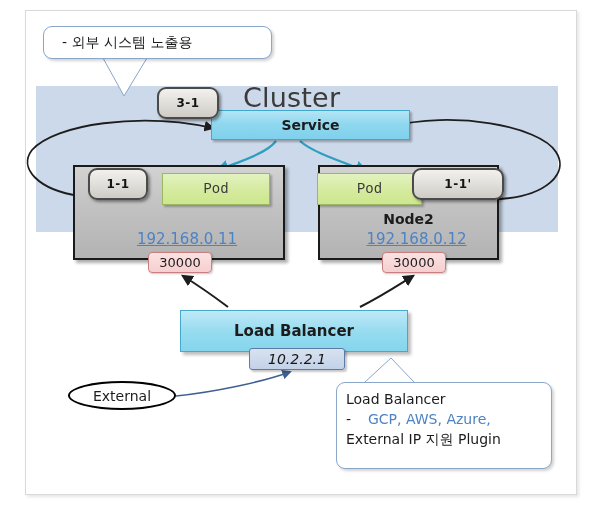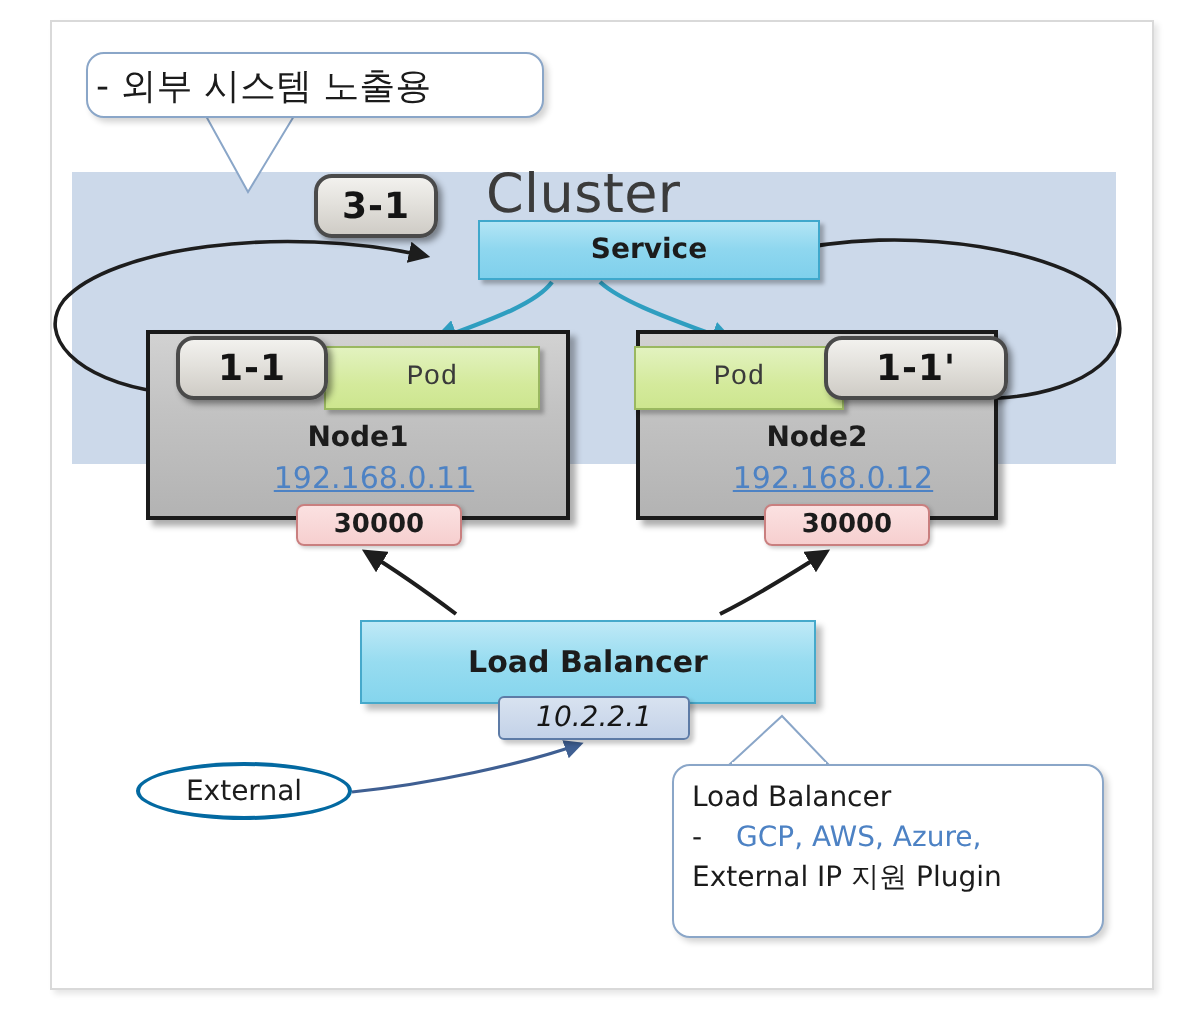--- a/index.html
+++ b/index.html
@@ -143,8 +143,8 @@
   }
   #callout-top{
     left:43px;top:26px;width:229px;height:33px;
-    display:flex;align-items:center;padding-left:4px;
-    font-size:18px;color:#1b1b1b;
+    display:flex;align-items:center;padding-left:18px;
+    font-size:14px;color:#1b1b1b;
   }
   #callout-bottom{
     left:336px;top:382px;width:216px;height:87px;

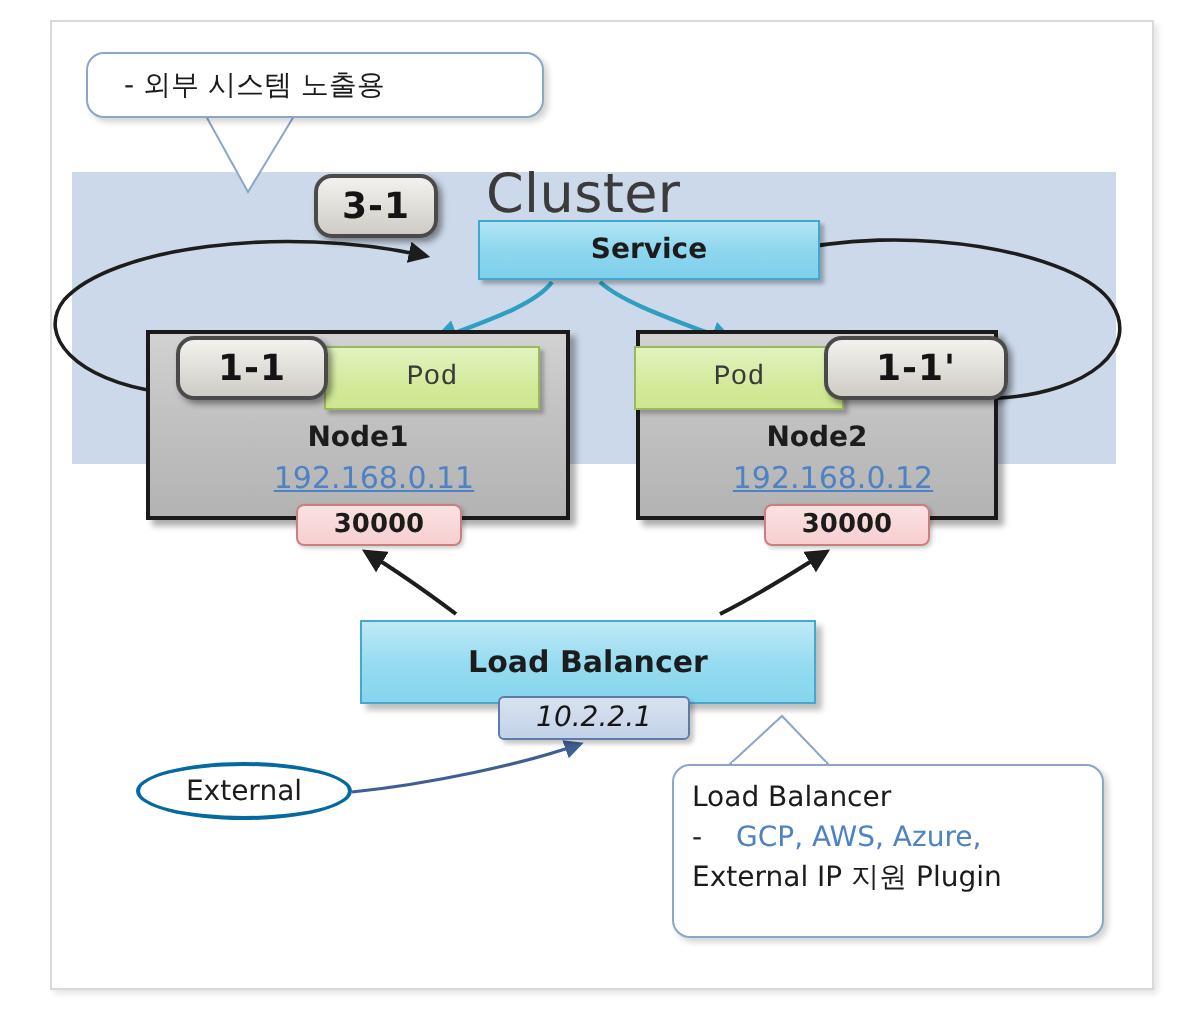--- a/index.html
+++ b/index.html
@@ -87,7 +87,7 @@
     border:2px solid #4a4a4a;border-radius:9px;
     box-shadow:2px 2px 3px rgba(0,0,0,0.42);
     display:flex;align-items:center;justify-content:center;
-    font-size:18px;font-weight:bold;color:#141414;
+    font-size:12px;font-weight:bold;color:#141414;
     letter-spacing:.5px;box-sizing:border-box;z-index:7;
   }
   #pill-1-1{left:88px;top:168px;width:76px;height:32px;}

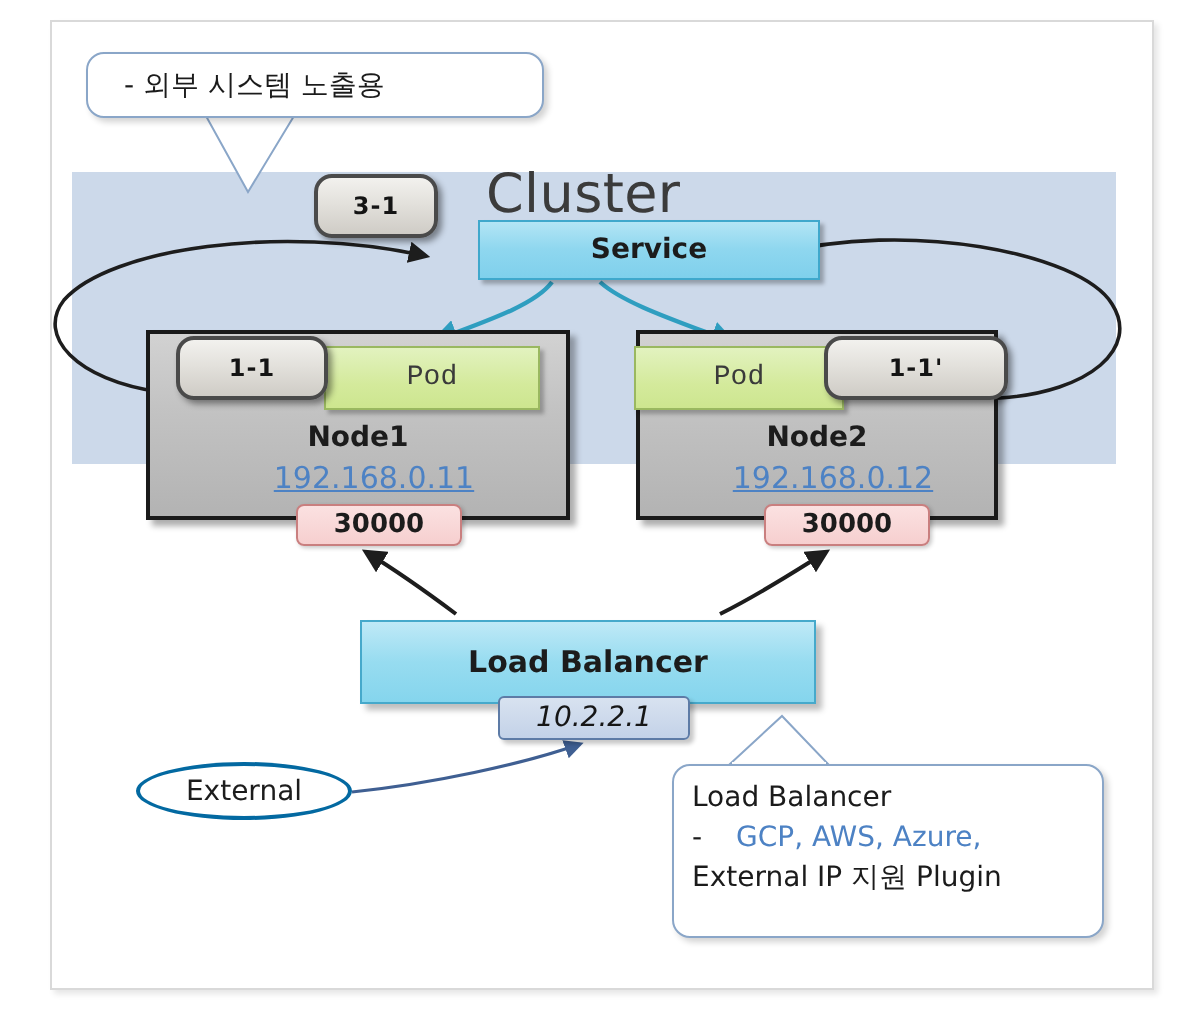--- a/index.html
+++ b/index.html
@@ -37,13 +37,13 @@
 
   
   .service-box{
-    position:absolute;left:211px;top:110px;width:171px;height:30px;
+    position:absolute;left:211px;top:110px;width:199px;height:30px;
     background:linear-gradient(180deg,#b3e5f5 0%,#8fd7ef 48%,#7fd0ec 100%);
     border:1px solid #3fa8cc;
     box-shadow:2px 2px 2px rgba(0,0,0,0.28);
     display:flex;align-items:center;justify-content:center;
     font-size:14px;font-weight:bold;color:#1c1c1c;
-    z-index:5;box-sizing:border-box;margin-left:28px;
+    z-index:5;box-sizing:border-box;
   }
 
   

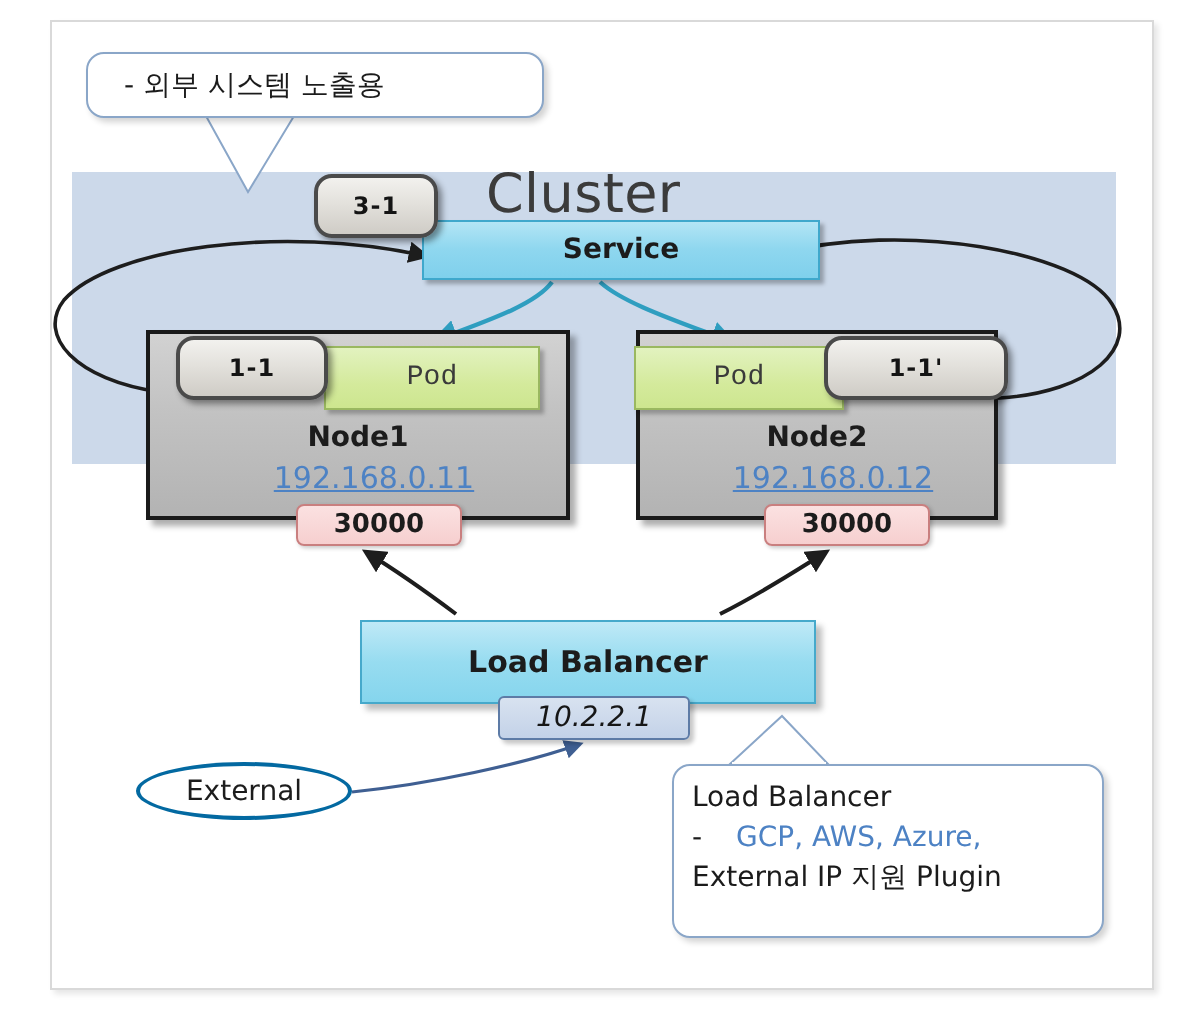--- a/index.html
+++ b/index.html
@@ -90,7 +90,7 @@
     font-size:12px;font-weight:bold;color:#141414;
     letter-spacing:.5px;box-sizing:border-box;z-index:7;
   }
-  #pill-1-1{left:88px;top:168px;width:76px;height:32px;}
+  #pill-1-1{left:88px;top:168px;width:60px;height:32px;}
   #pill-1-1b{left:412px;top:168px;width:92px;height:32px;}
   #pill-3-1{left:157px;top:87px;width:62px;height:32px;}
 

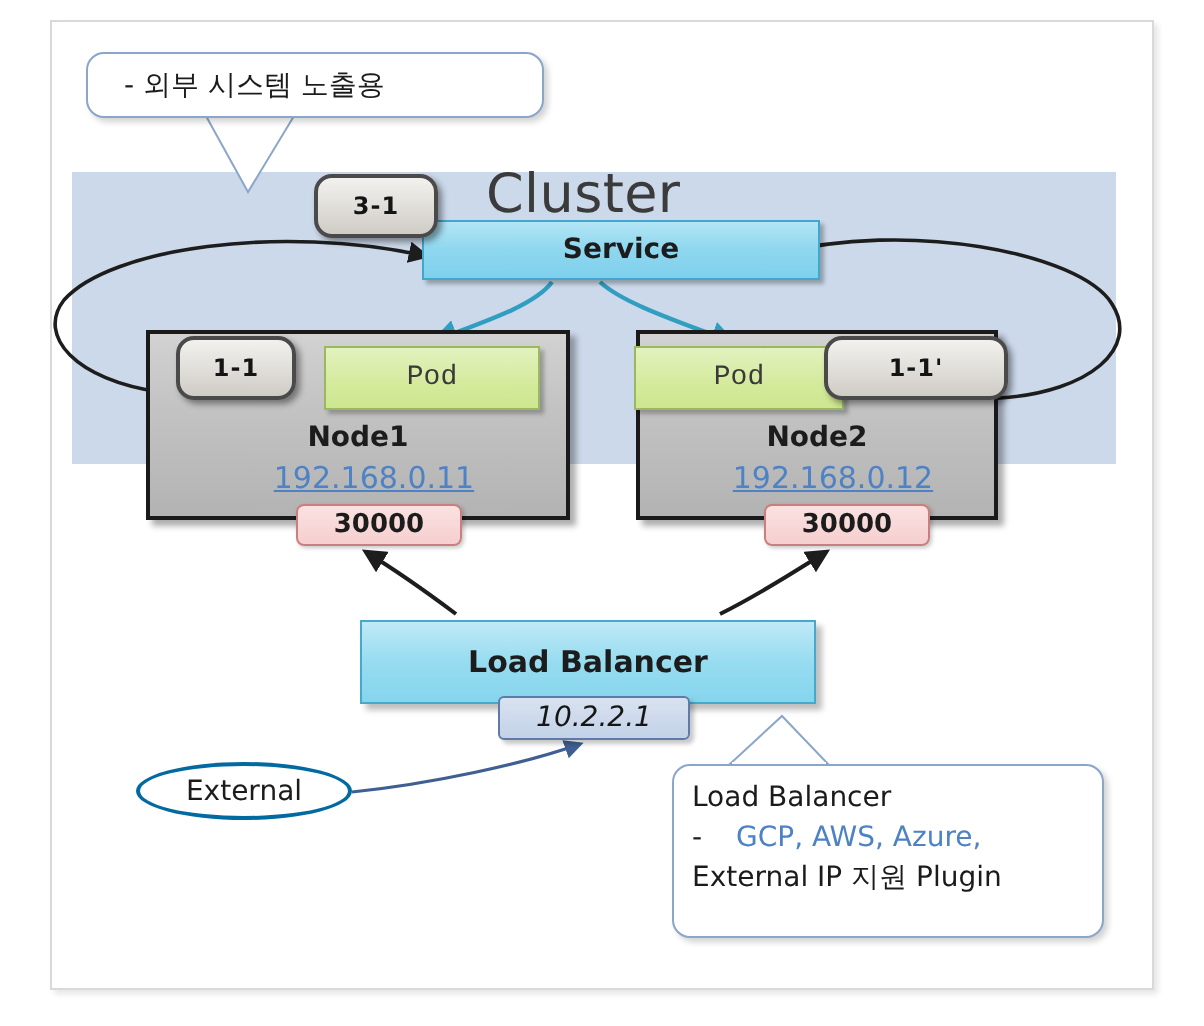--- a/index.html
+++ b/index.html
@@ -197,7 +197,6 @@
 
   <div class="node" id="node1">
     <div class="pod" id="pod1">Pod</div>
-    <div class="node-name">Node1</div>
     <div class="node-ip">192.168.0.11</div>
   </div>
 

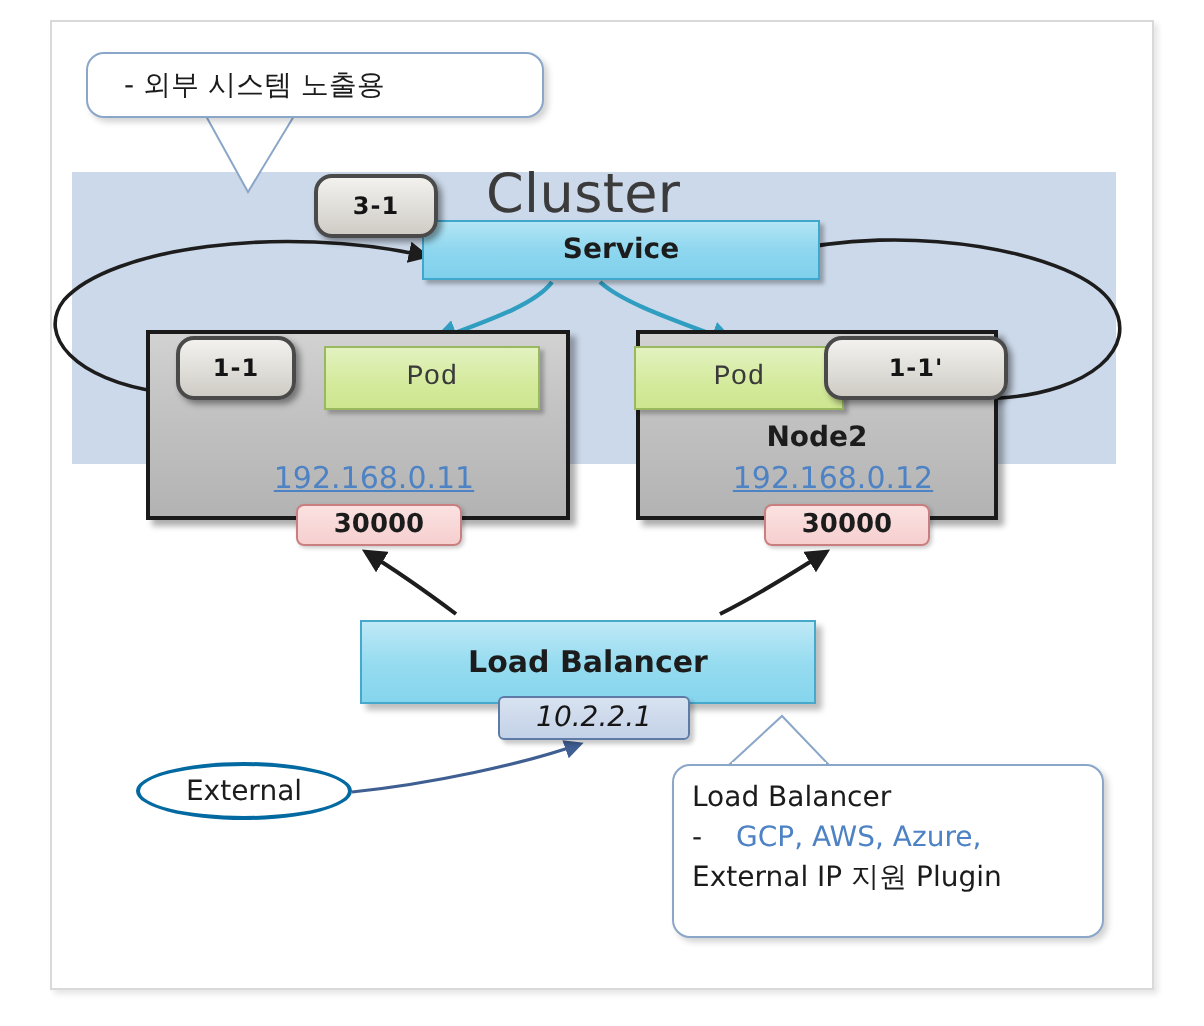--- a/index.html
+++ b/index.html
@@ -96,12 +96,12 @@
 
   
   .port{
-    position:absolute;width:83px;height:21px;
+    position:absolute;width:64px;height:21px;
     background:linear-gradient(180deg,#fbe1e1 0%,#f6cfcf 100%);
     border:1px solid #c97f7f;border-radius:4px;
     box-shadow:1px 1px 2px rgba(0,0,0,0.22);
     display:flex;align-items:center;justify-content:center;
-    font-size:13px;color:#1c1c1c;box-sizing:border-box;z-index:5;font-weight:bold;
+    font-size:13px;color:#1c1c1c;box-sizing:border-box;z-index:5;
   }
   #port1{left:148px;top:252px;}
   #port2{left:382px;top:252px;}

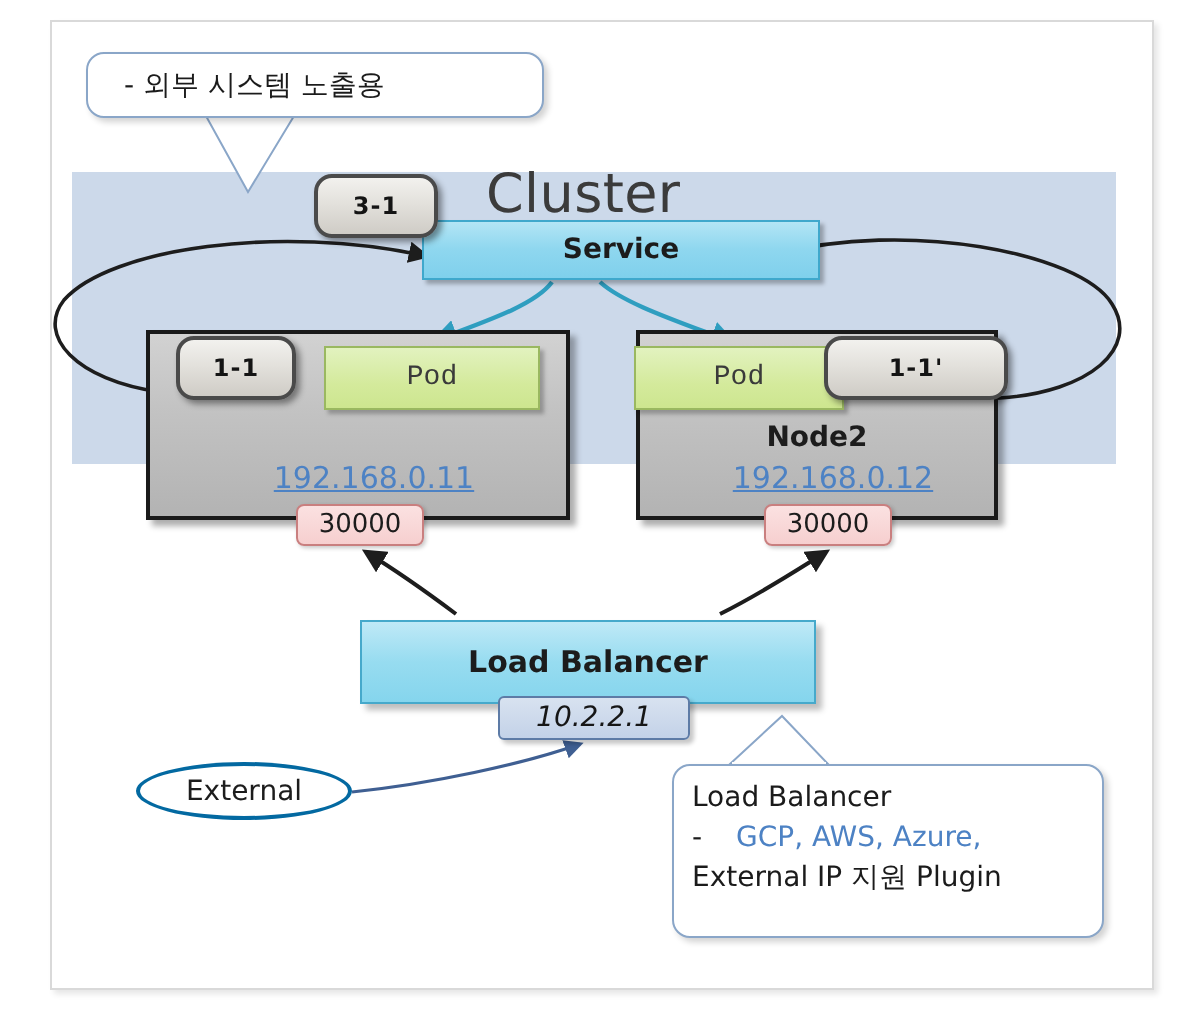--- a/index.html
+++ b/index.html
@@ -128,7 +128,7 @@
   
   .external{
     position:absolute;left:68px;top:381px;width:108px;height:29px;
-    border:2px solid #0369a1;border-radius:50%;
+    border:2px solid #000000;border-radius:50%;
     background:#ffffff;
     display:flex;align-items:center;justify-content:center;
     font-size:14px;color:#1c1c1c;z-index:5;box-sizing:border-box;

